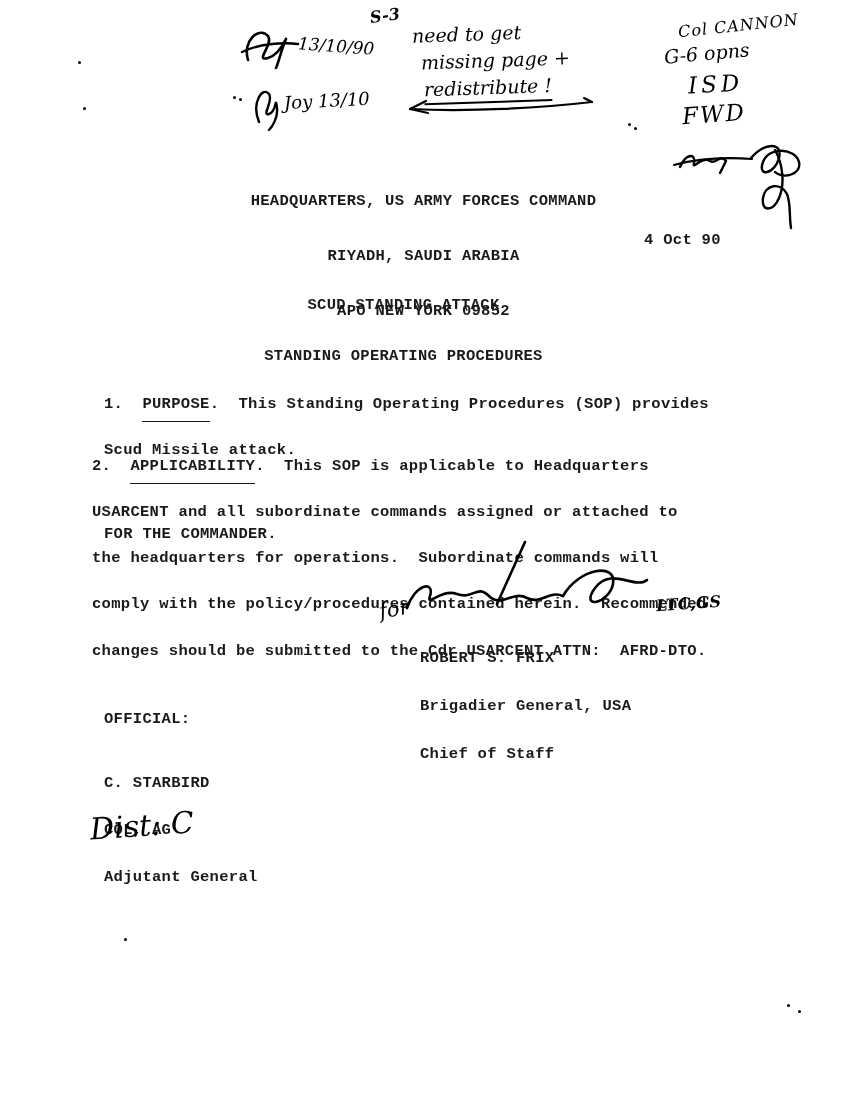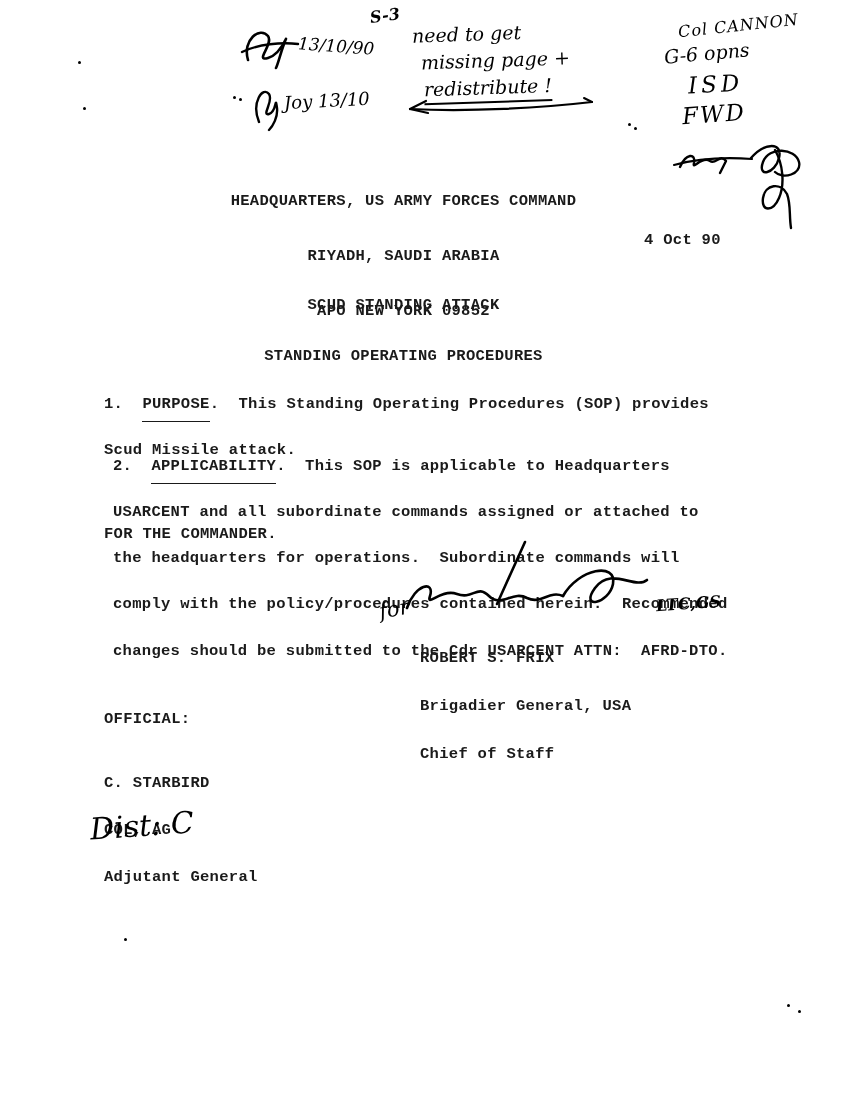--- a/index.html
+++ b/index.html
@@ -85,7 +85,7 @@
     <path d="M30,10 C38,24 40,44 34,58 C28,72 16,72 18,58 C20,44 36,42 42,54 C46,64 44,76 46,88" stroke-width="2.4"></path>
   </svg>
 
-  <div class="typed abs center" style="top:155px;line-height:18.4px;">
+  <div class="typed abs center" style="top:155px;line-height:18.4px;padding-left:20px;">
     <div>HEADQUARTERS, US ARMY FORCES COMMAND</div>
     <div>RIYADH, SAUDI ARABIA</div>
     <div>APO NEW YORK 09852</div>

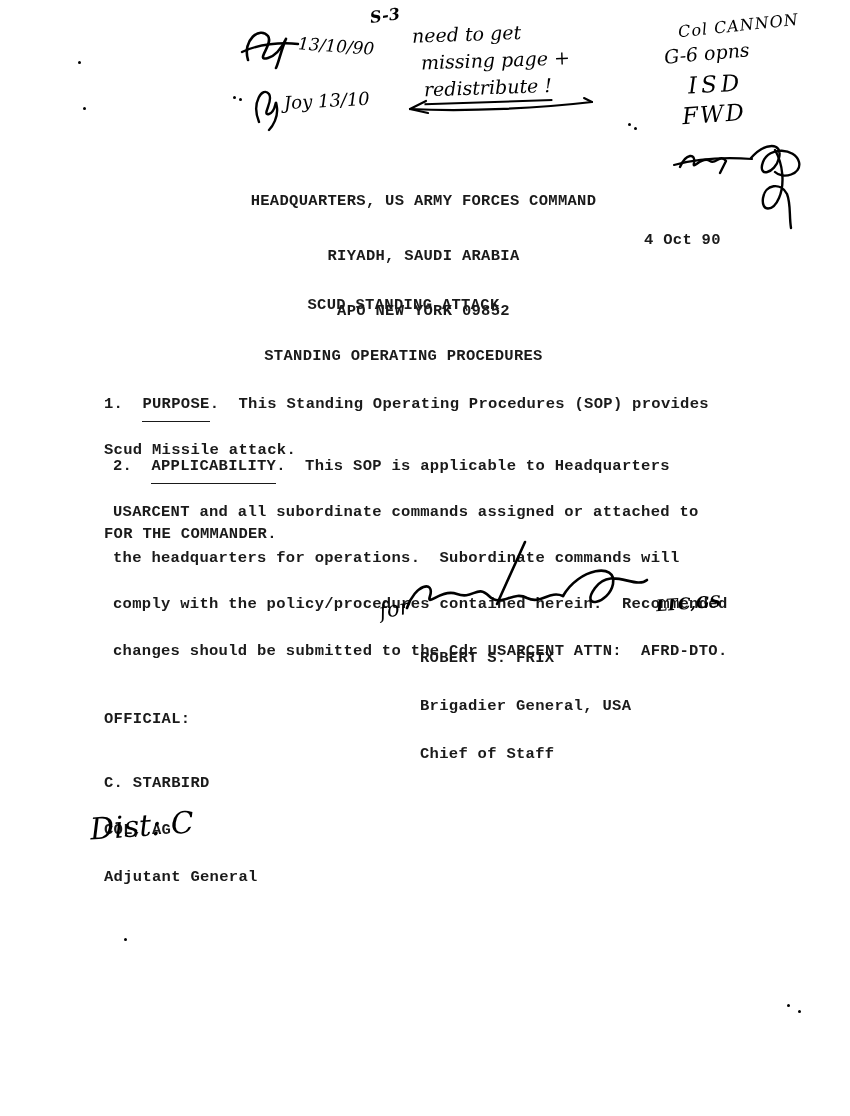--- a/index.html
+++ b/index.html
@@ -102,7 +102,7 @@
     <div>Scud Missile attack.</div>
   </div>
 
-  <div class="typed abs" style="left:113px;top:428px;">
+  <div class="typed abs" style="left:92px;top:428px;">
     <div><span>2.  </span><span class="u">APPLICABILITY</span><span>.  This SOP is applicable to Headquarters</span></div>
     <div>USARCENT and all subordinate commands assigned or attached to</div>
     <div>the headquarters for operations.  Subordinate commands will</div>

